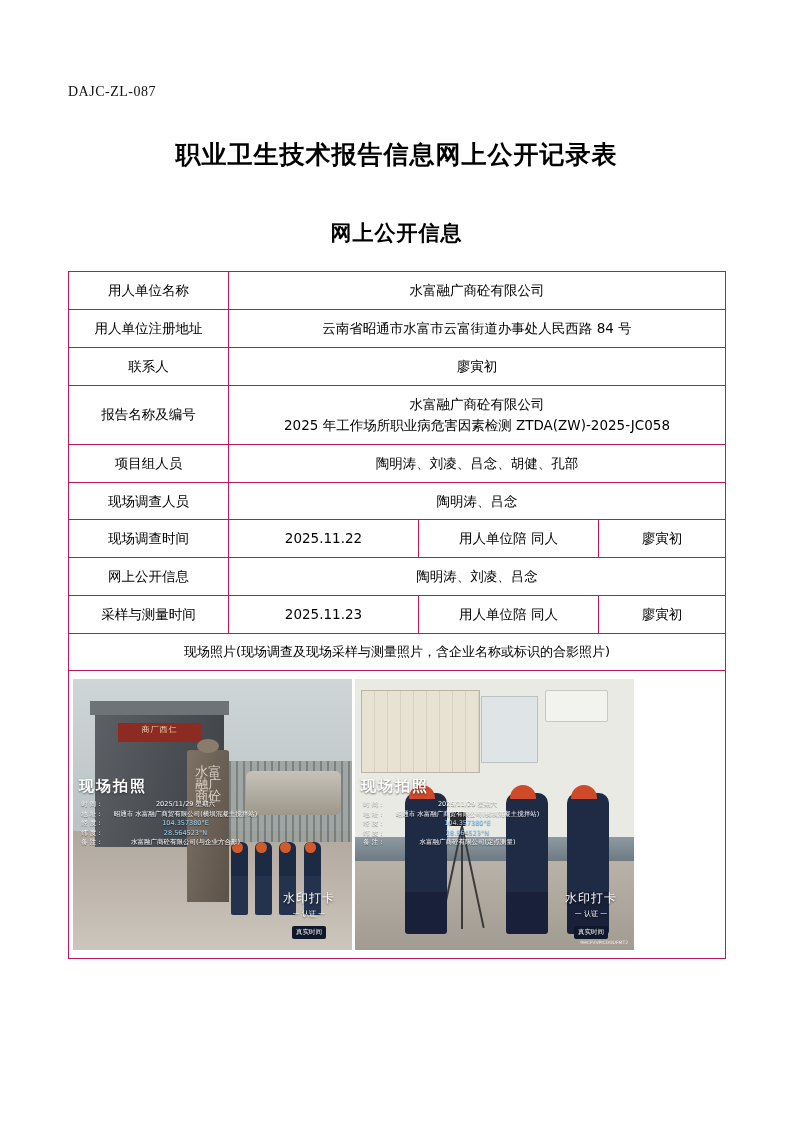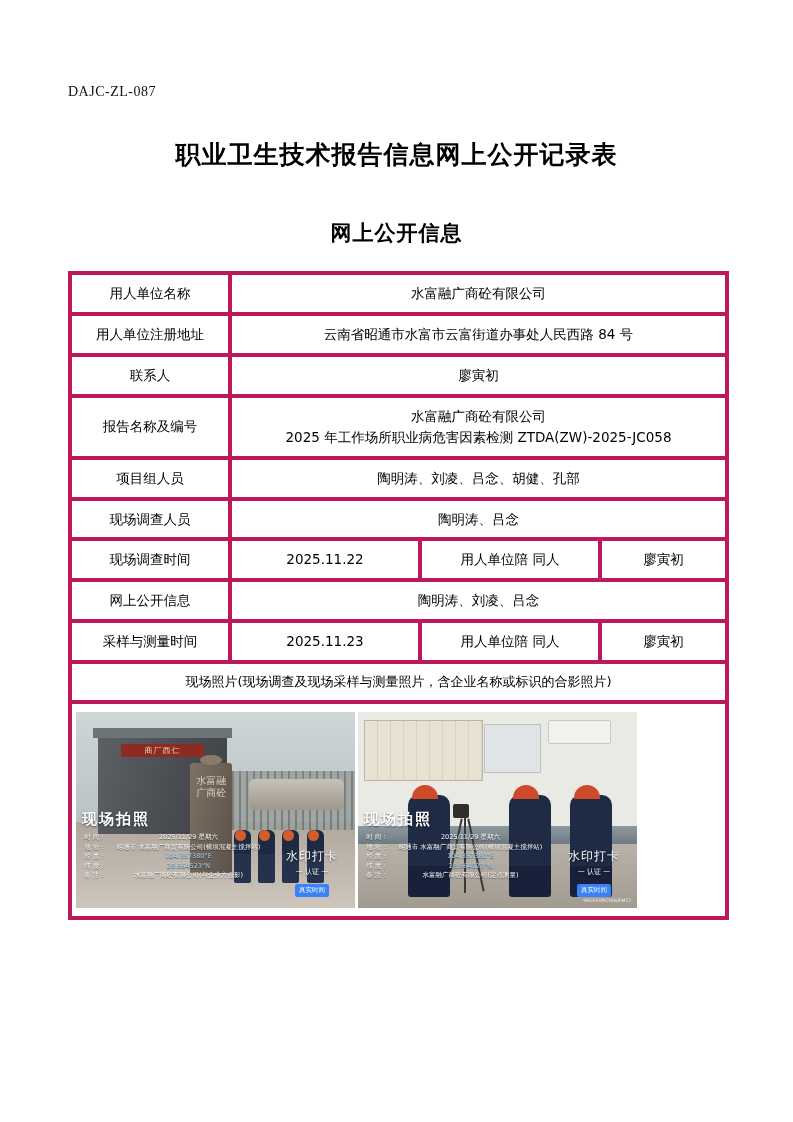--- a/index.html
+++ b/index.html
@@ -53,7 +53,7 @@
     font-size: 13.5px;
   }
   table.main-table td {
-    border: 4px solid #be185d;
+    border: 1px solid #be185d;
     padding: 8px 4px;
     text-align: center;
     vertical-align: middle;

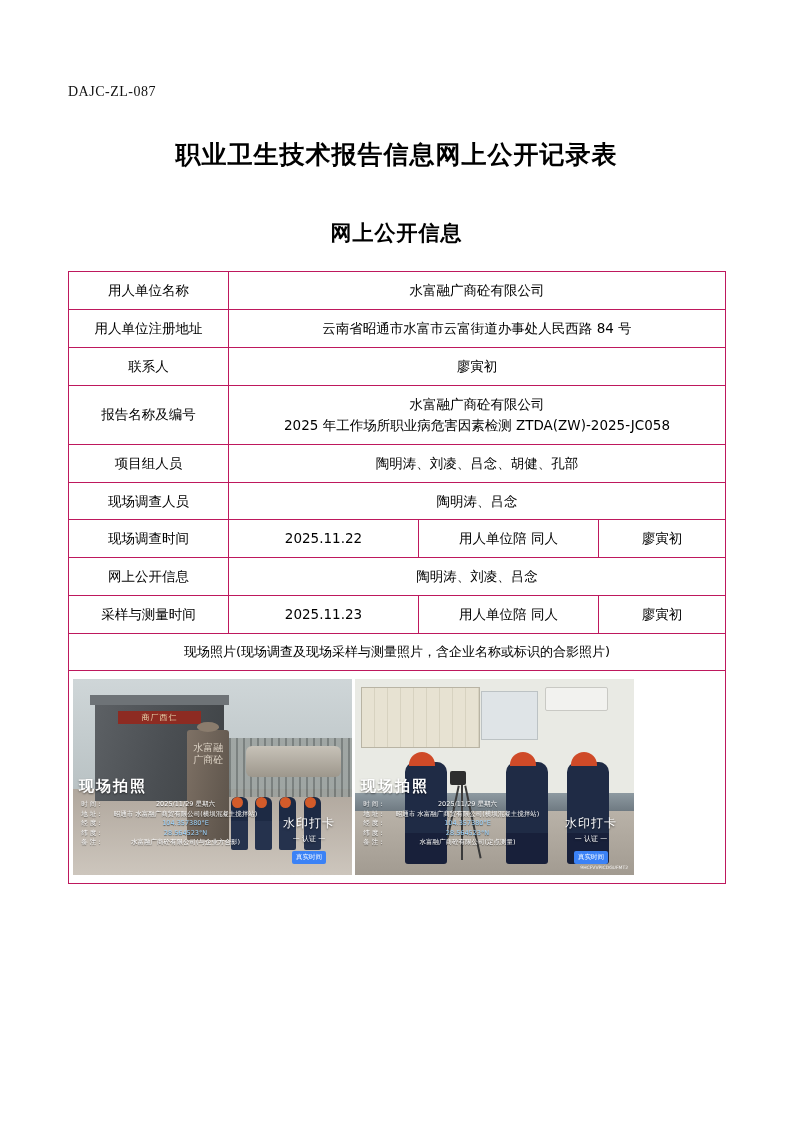--- a/index.html
+++ b/index.html
@@ -91,7 +91,7 @@
   .photo {
     position: relative;
     width: 279px;
-    height: 196px;
+    height: 271px;
     overflow: hidden;
     font-family: "DejaVu Sans", "Liberation Sans", sans-serif;
   }

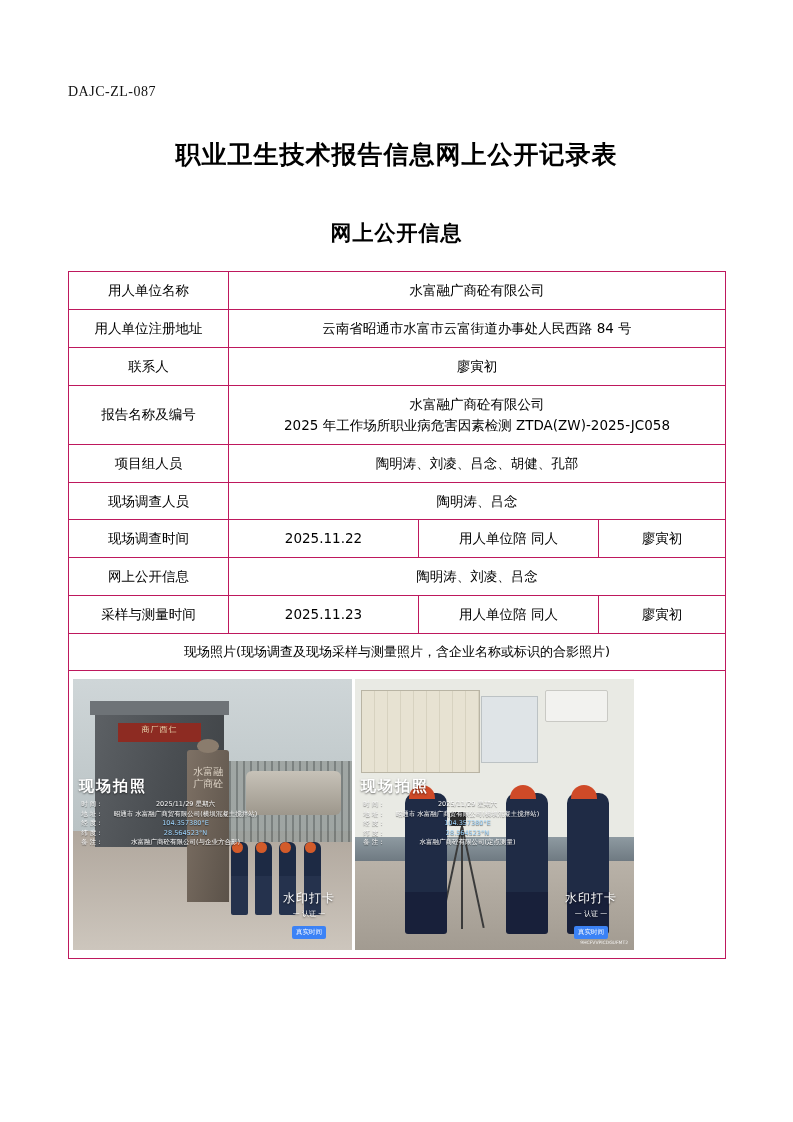--- a/index.html
+++ b/index.html
@@ -132,7 +132,7 @@
   }
   .p1-pillar-txt {
     position: absolute; left: 42%; top: 32%; width: 13%;
-    color: #dcd2c4; font-size: 10px; text-align: center; line-height: 12px;
+    color: #dcd2c4; font-size: 13px; text-align: center; line-height: 12px;
   }
   .p1-fence {
     position: absolute; left: 56%; top: 30%; width: 44%; height: 30%;

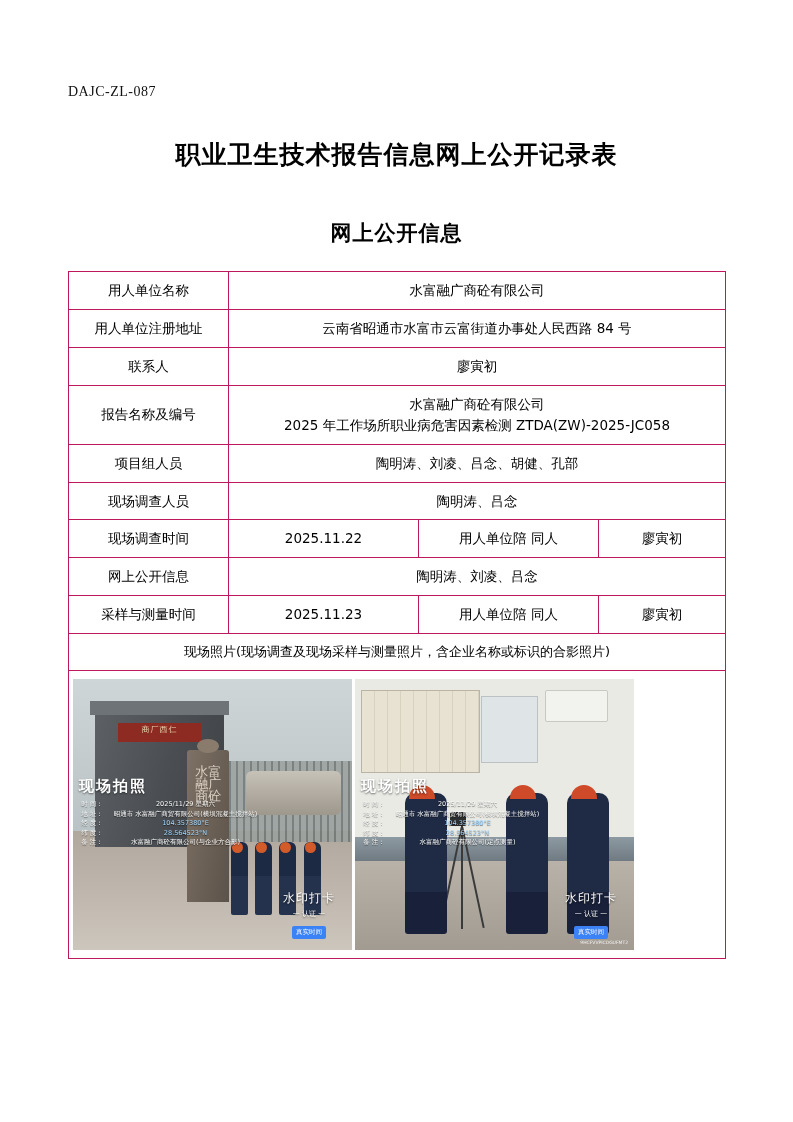--- a/index.html
+++ b/index.html
@@ -245,7 +245,7 @@
   .wm-badge .b2 { font-size: 7px; margin-top: 1px; text-shadow: 0 1px 2px rgba(0,0,0,.6); }
   .wm-badge .b3 {
     display: inline-block; margin-top: 3px;
-    background: #3b82f6; color: #fff; font-size: 6.5px;
+    background: #0f172a; color: #fff; font-size: 6.5px;
     padding: 1px 4px; border-radius: 2px;
   }
   .wm-code {

